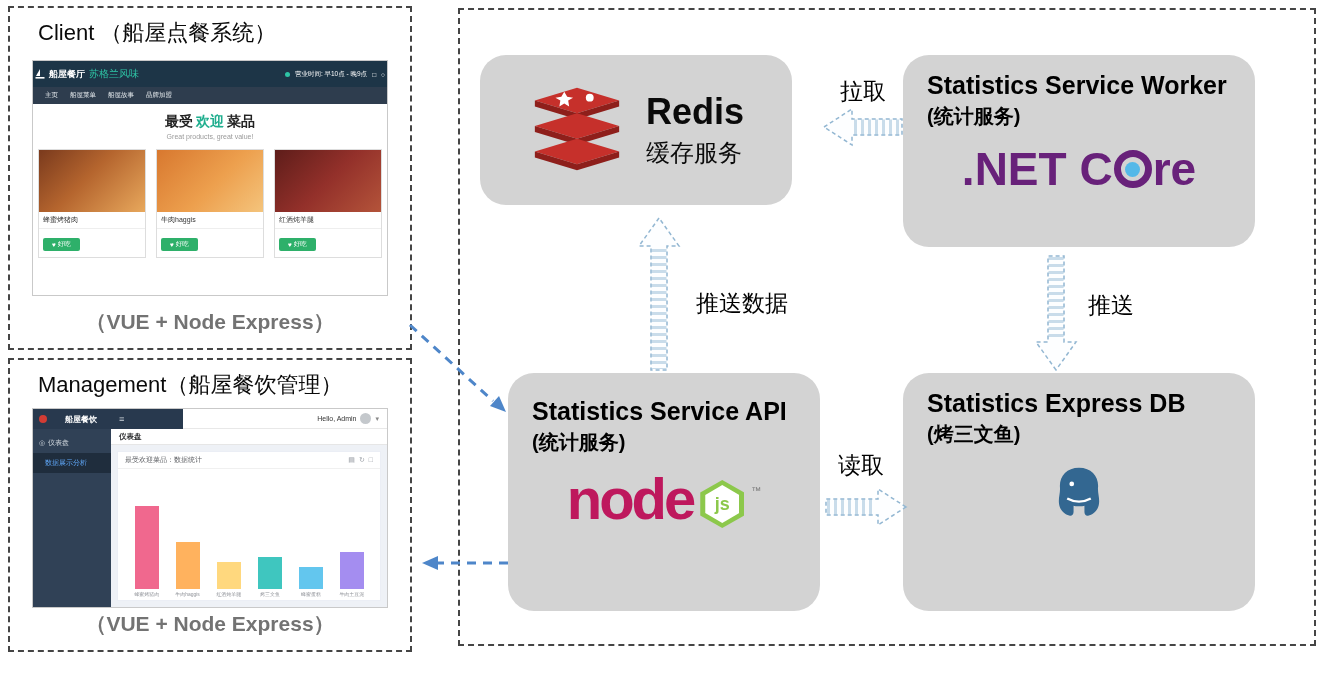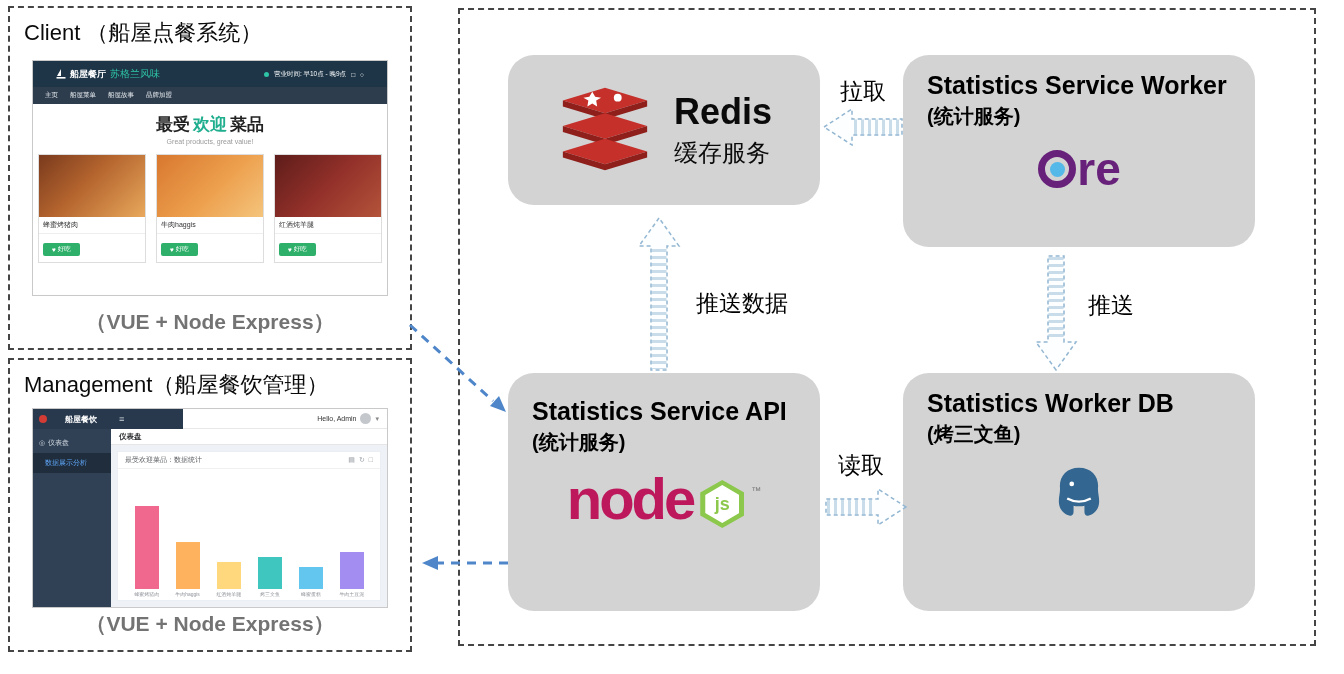--- a/index.html
+++ b/index.html
@@ -10,7 +10,7 @@
   #client-panel{left:8px;top:6px;width:404px;height:344px}
   #mgmt-panel{left:8px;top:358px;width:404px;height:294px}
   #services-panel{left:458px;top:8px;width:858px;height:638px}
-  .panel-title{position:absolute;left:14px;top:10px;font-size:22px;color:#0a0a0a}
+  .panel-title{position:absolute;left:28px;top:10px;font-size:22px;color:#0a0a0a}
   .panel-footer{position:absolute;left:0;right:0;bottom:12px;text-align:center;font-size:21px;font-weight:bold;color:#737373}
 
   

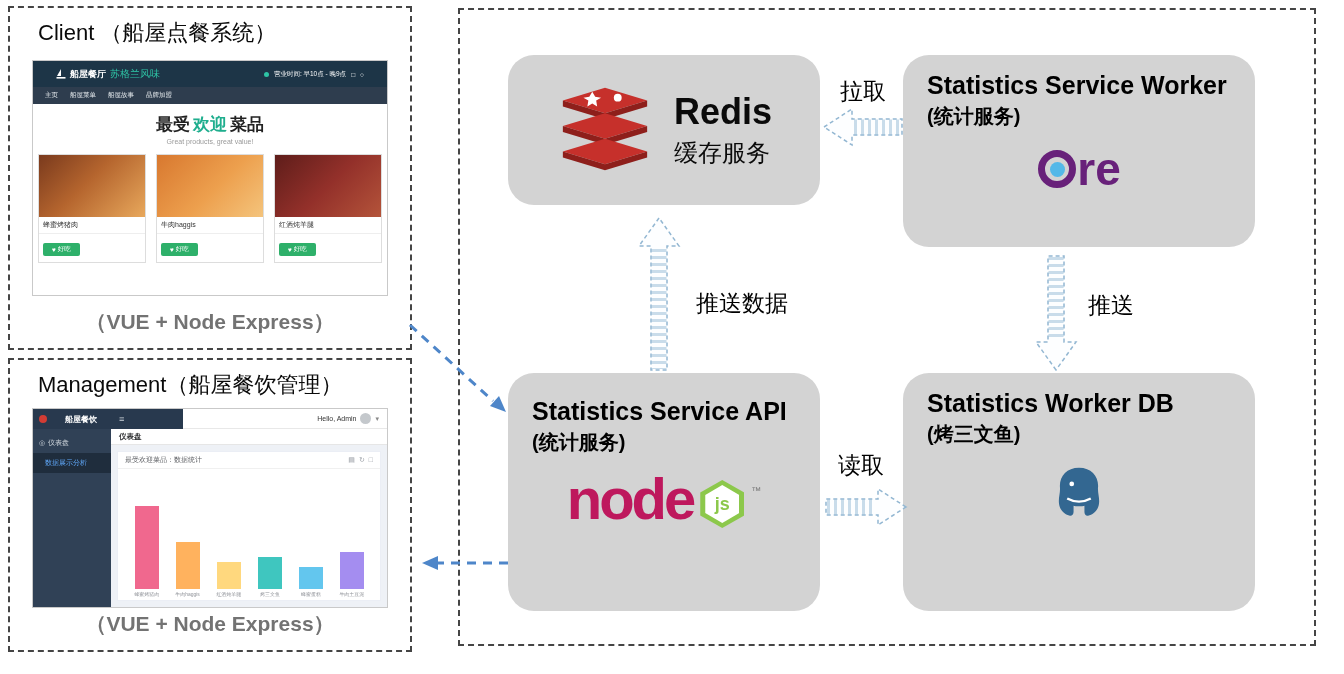--- a/index.html
+++ b/index.html
@@ -16,7 +16,7 @@
   
   .mock{position:absolute;left:22px;right:22px;border:1px solid #c9c9c9;background:#fff;overflow:hidden}
   #site-mock{top:52px;height:234px}
-  .site-header{height:26px;background:#1d3547;display:flex;align-items:center;justify-content:space-between;padding:0 23px}
+  .site-header{height:26px;background:#1d3547;display:flex;align-items:center;justify-content:space-between;padding:0 2px}
   .site-brand{display:flex;align-items:center;gap:4px}
   .site-brand b{color:#fff;font-size:9px}
   .site-brand i{color:#2ec4a5;font-size:10px;font-style:normal}

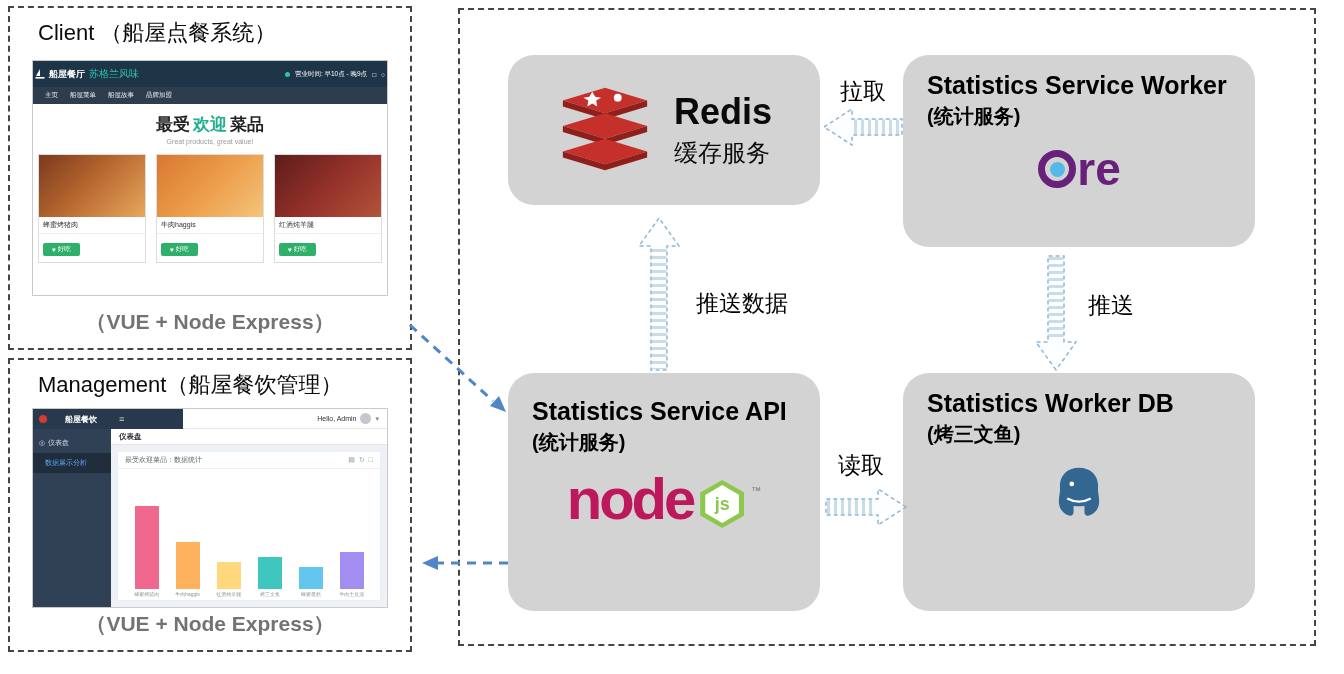--- a/index.html
+++ b/index.html
@@ -25,7 +25,7 @@
   .site-nav{height:17px;background:#2e3d4e;display:flex;align-items:center;gap:12px;padding:0 12px}
   .site-nav span{color:#e7ecef;font-size:6.5px;cursor:pointer}
   .hero{padding-top:9px;text-align:center}
-  .hero-title{font-size:17px;font-weight:bold;color:#222}
+  .hero-title{font-size:14px;font-weight:bold;color:#222}
   .hero-title .accent{color:#1fae8e;margin:0 3px}
   .hero-sub{font-size:7px;color:#9a9a9a;margin-top:2px}
   .cards{display:flex;justify-content:center;gap:10px;margin-top:9px}

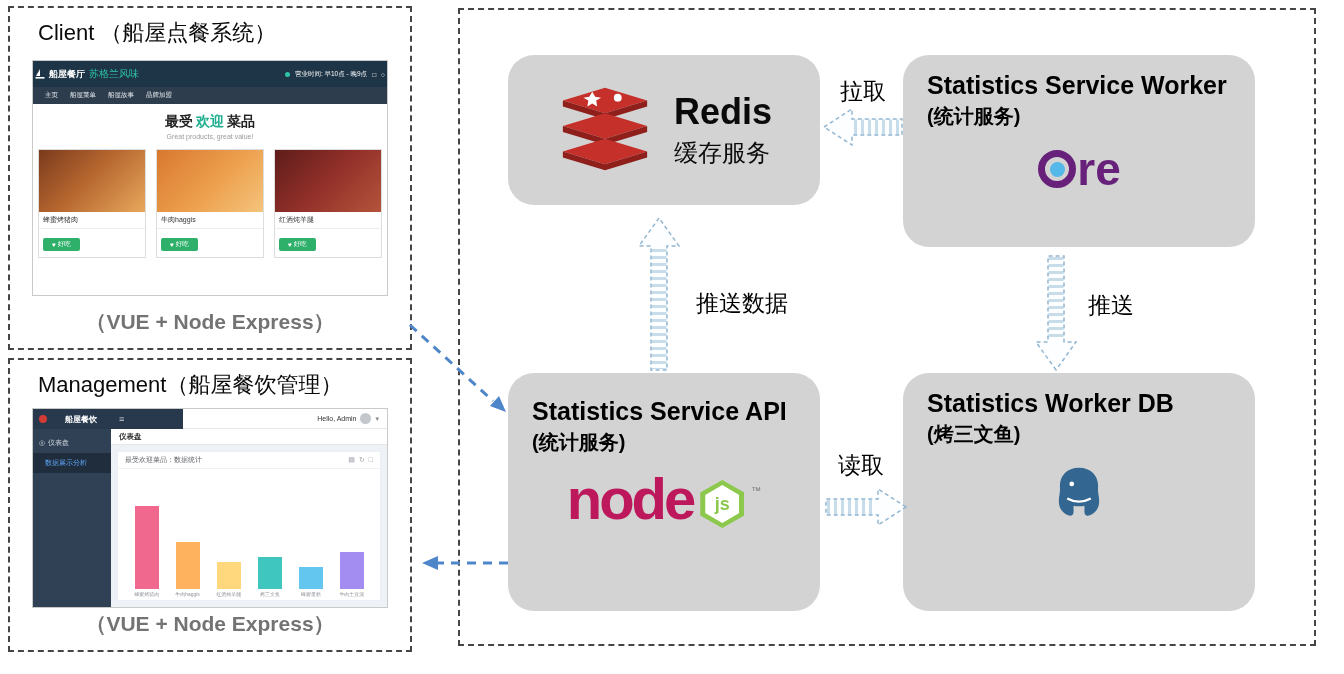--- a/index.html
+++ b/index.html
@@ -67,7 +67,7 @@
 
   
   .svc{position:absolute;background:#d3d3d3;border-radius:26px;box-sizing:border-box;z-index:1}
-  #redis-box{left:508px;top:55px;width:312px;height:150px;display:flex;align-items:center;justify-content:center;gap:20px}
+  #redis-box{left:480px;top:55px;width:312px;height:150px;display:flex;align-items:center;justify-content:center;gap:20px}
   #worker-box{left:903px;top:55px;width:352px;height:192px;padding:16px 24px}
   #api-box{left:508px;top:373px;width:312px;height:238px;padding:24px 24px}
   #db-box{left:903px;top:373px;width:352px;height:238px;padding:16px 24px}

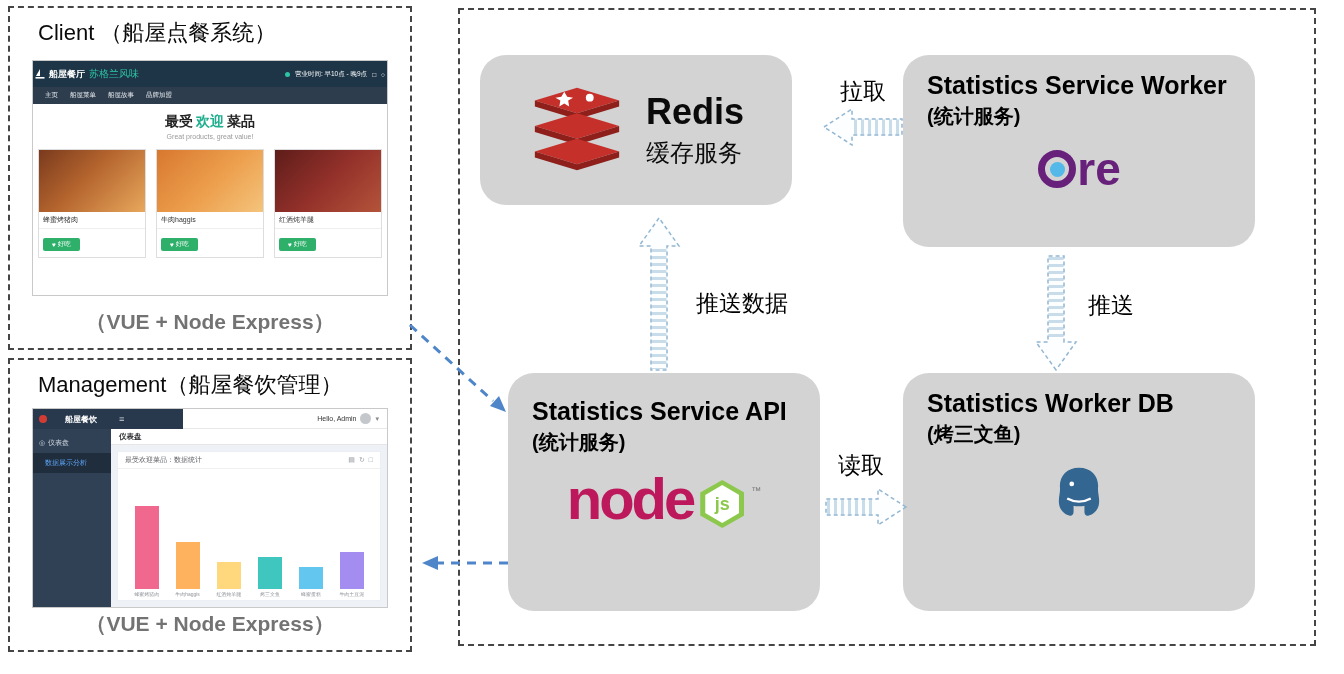--- a/index.html
+++ b/index.html
@@ -269,6 +269,7 @@
     <div class="svc-title">Statistics Service Worker</div>
     <div class="svc-sub">(统计服务)</div>
     <div class="dotnet">
+      <span>.NET C</span>
         <span class="ring">
           <span class="dot"></span>
         </span>

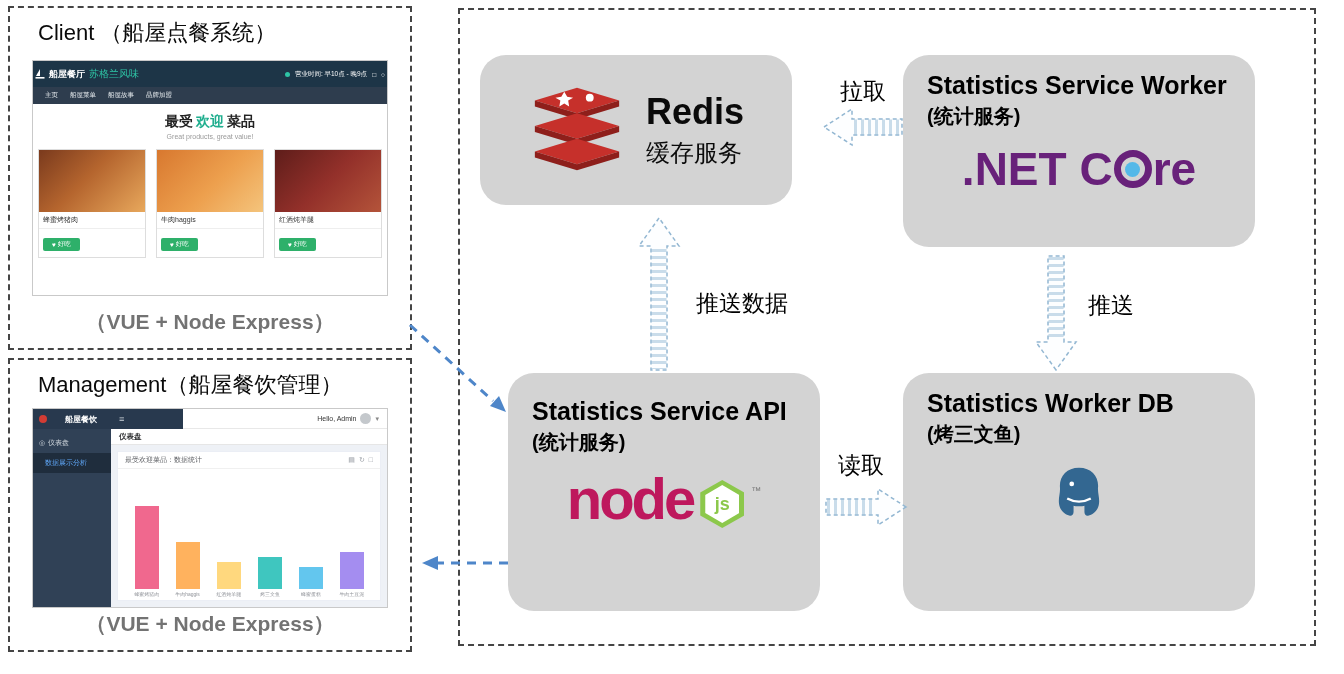--- a/index.html
+++ b/index.html
@@ -292,7 +292,7 @@
   </div>
 
   <div class="svc" id="db-box">
-    <div class="svc-title">Statistics Worker DB</div>
+    <div class="svc-title">Statistics Express DB</div>
     <div class="svc-sub">(烤三文鱼)</div>
     <div class="pg">
       <svg width="58" height="58" viewBox="0 0 64 64">

